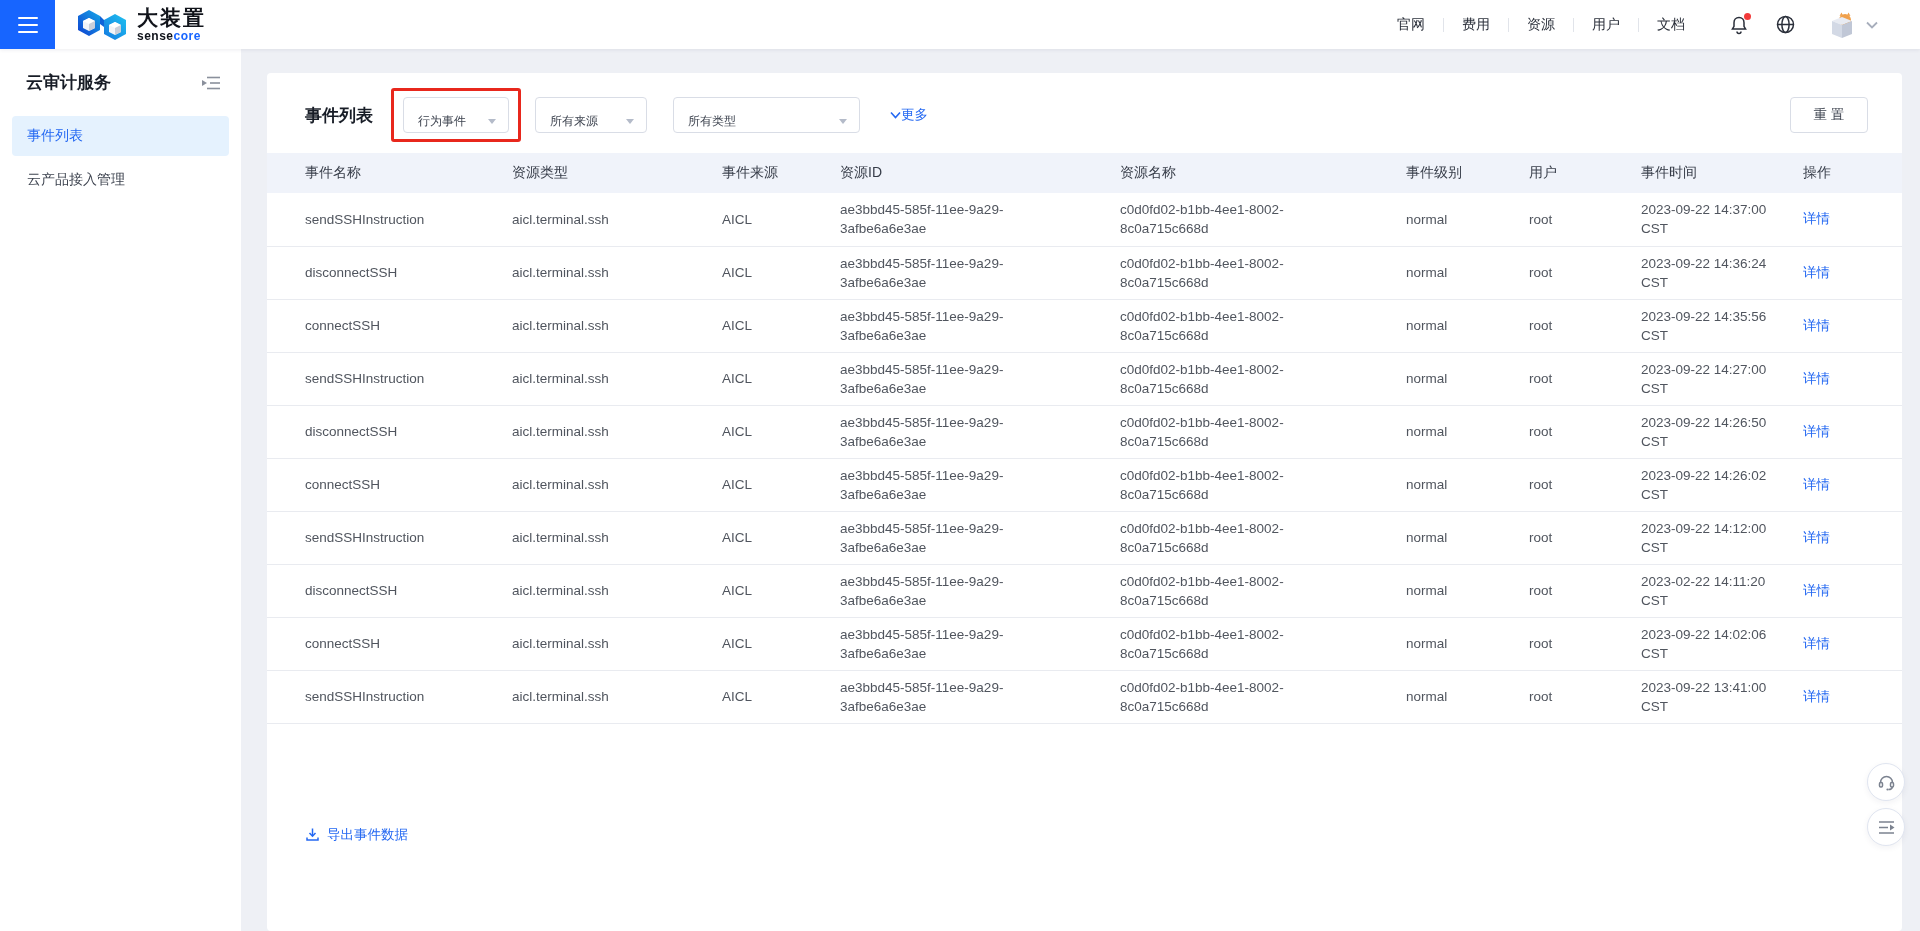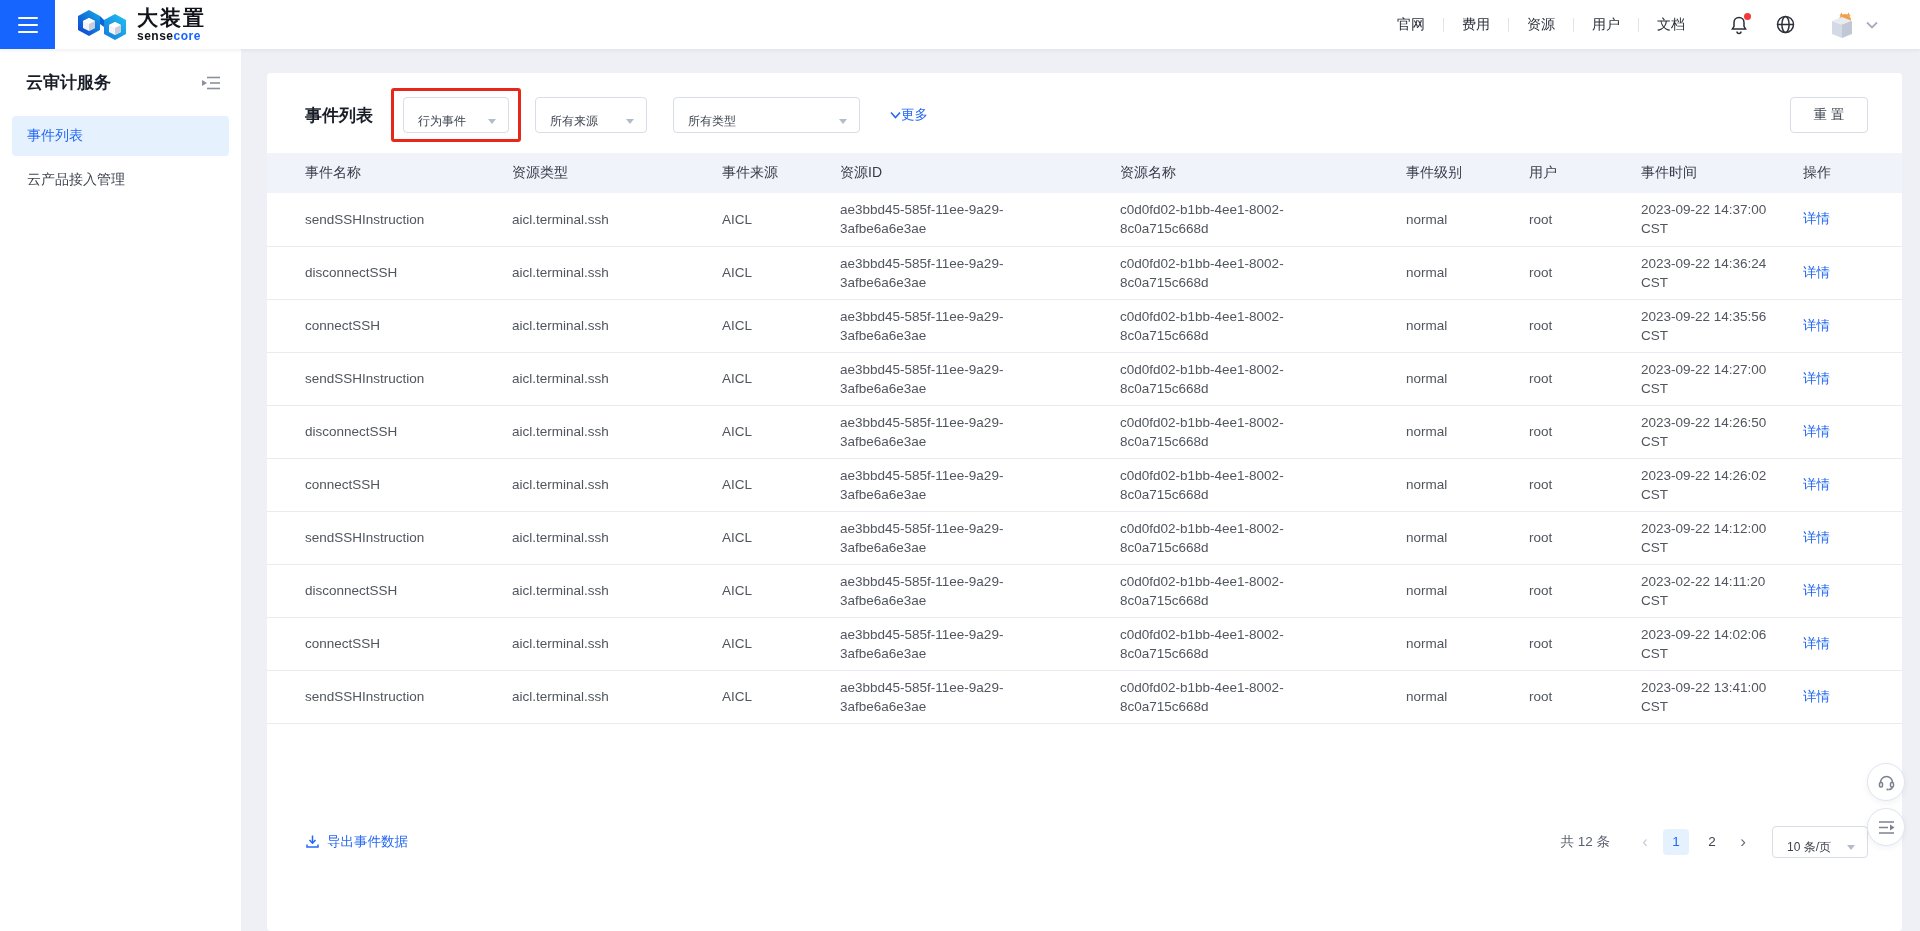--- a/index.html
+++ b/index.html
@@ -558,17 +558,6 @@
           </svg>
           <span>导出事件数据</span>
         </div>
-        <div class="pager">
-          <span class="total">共 12 条</span>
-          <span class="page-arrow disabled">‹</span>
-          <span class="page-num active">1</span>
-          <span class="page-num">2</span>
-          <span class="page-arrow">›</span>
-          <div class="select pagesize">
-            <span>10 条/页</span>
-            <span class="caret"></span>
-          </div>
-        </div>
       </div>
 
     </div>

